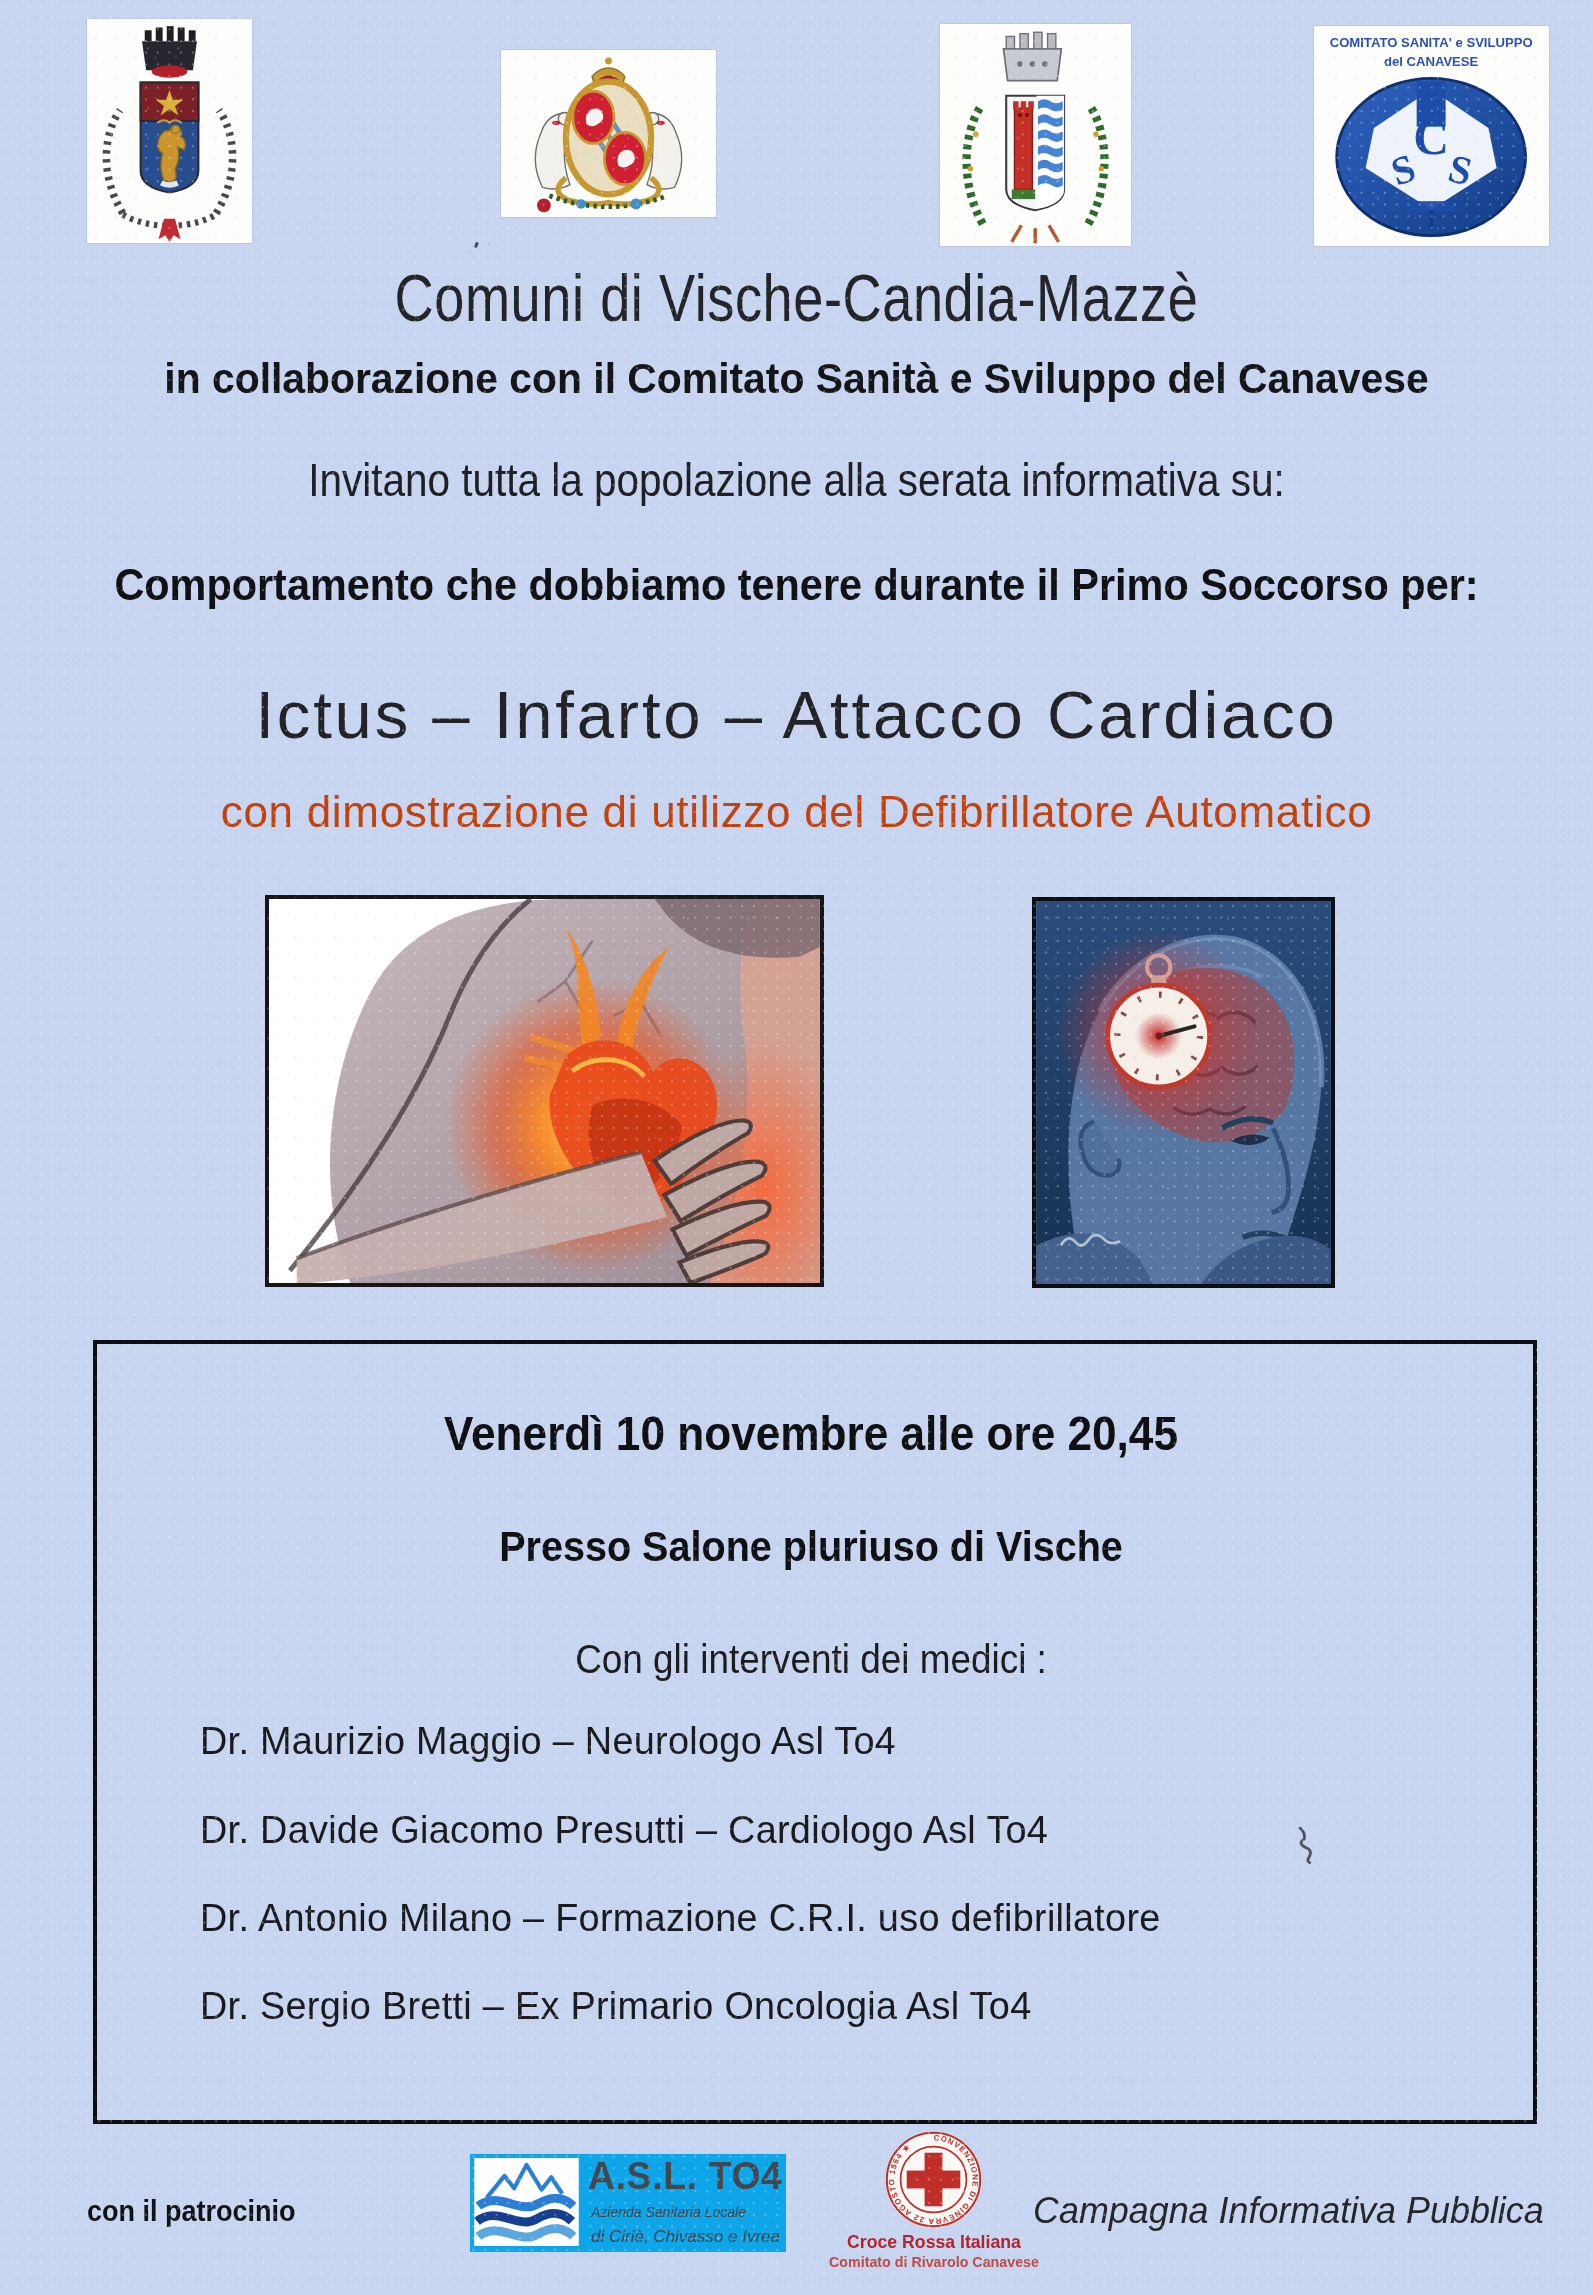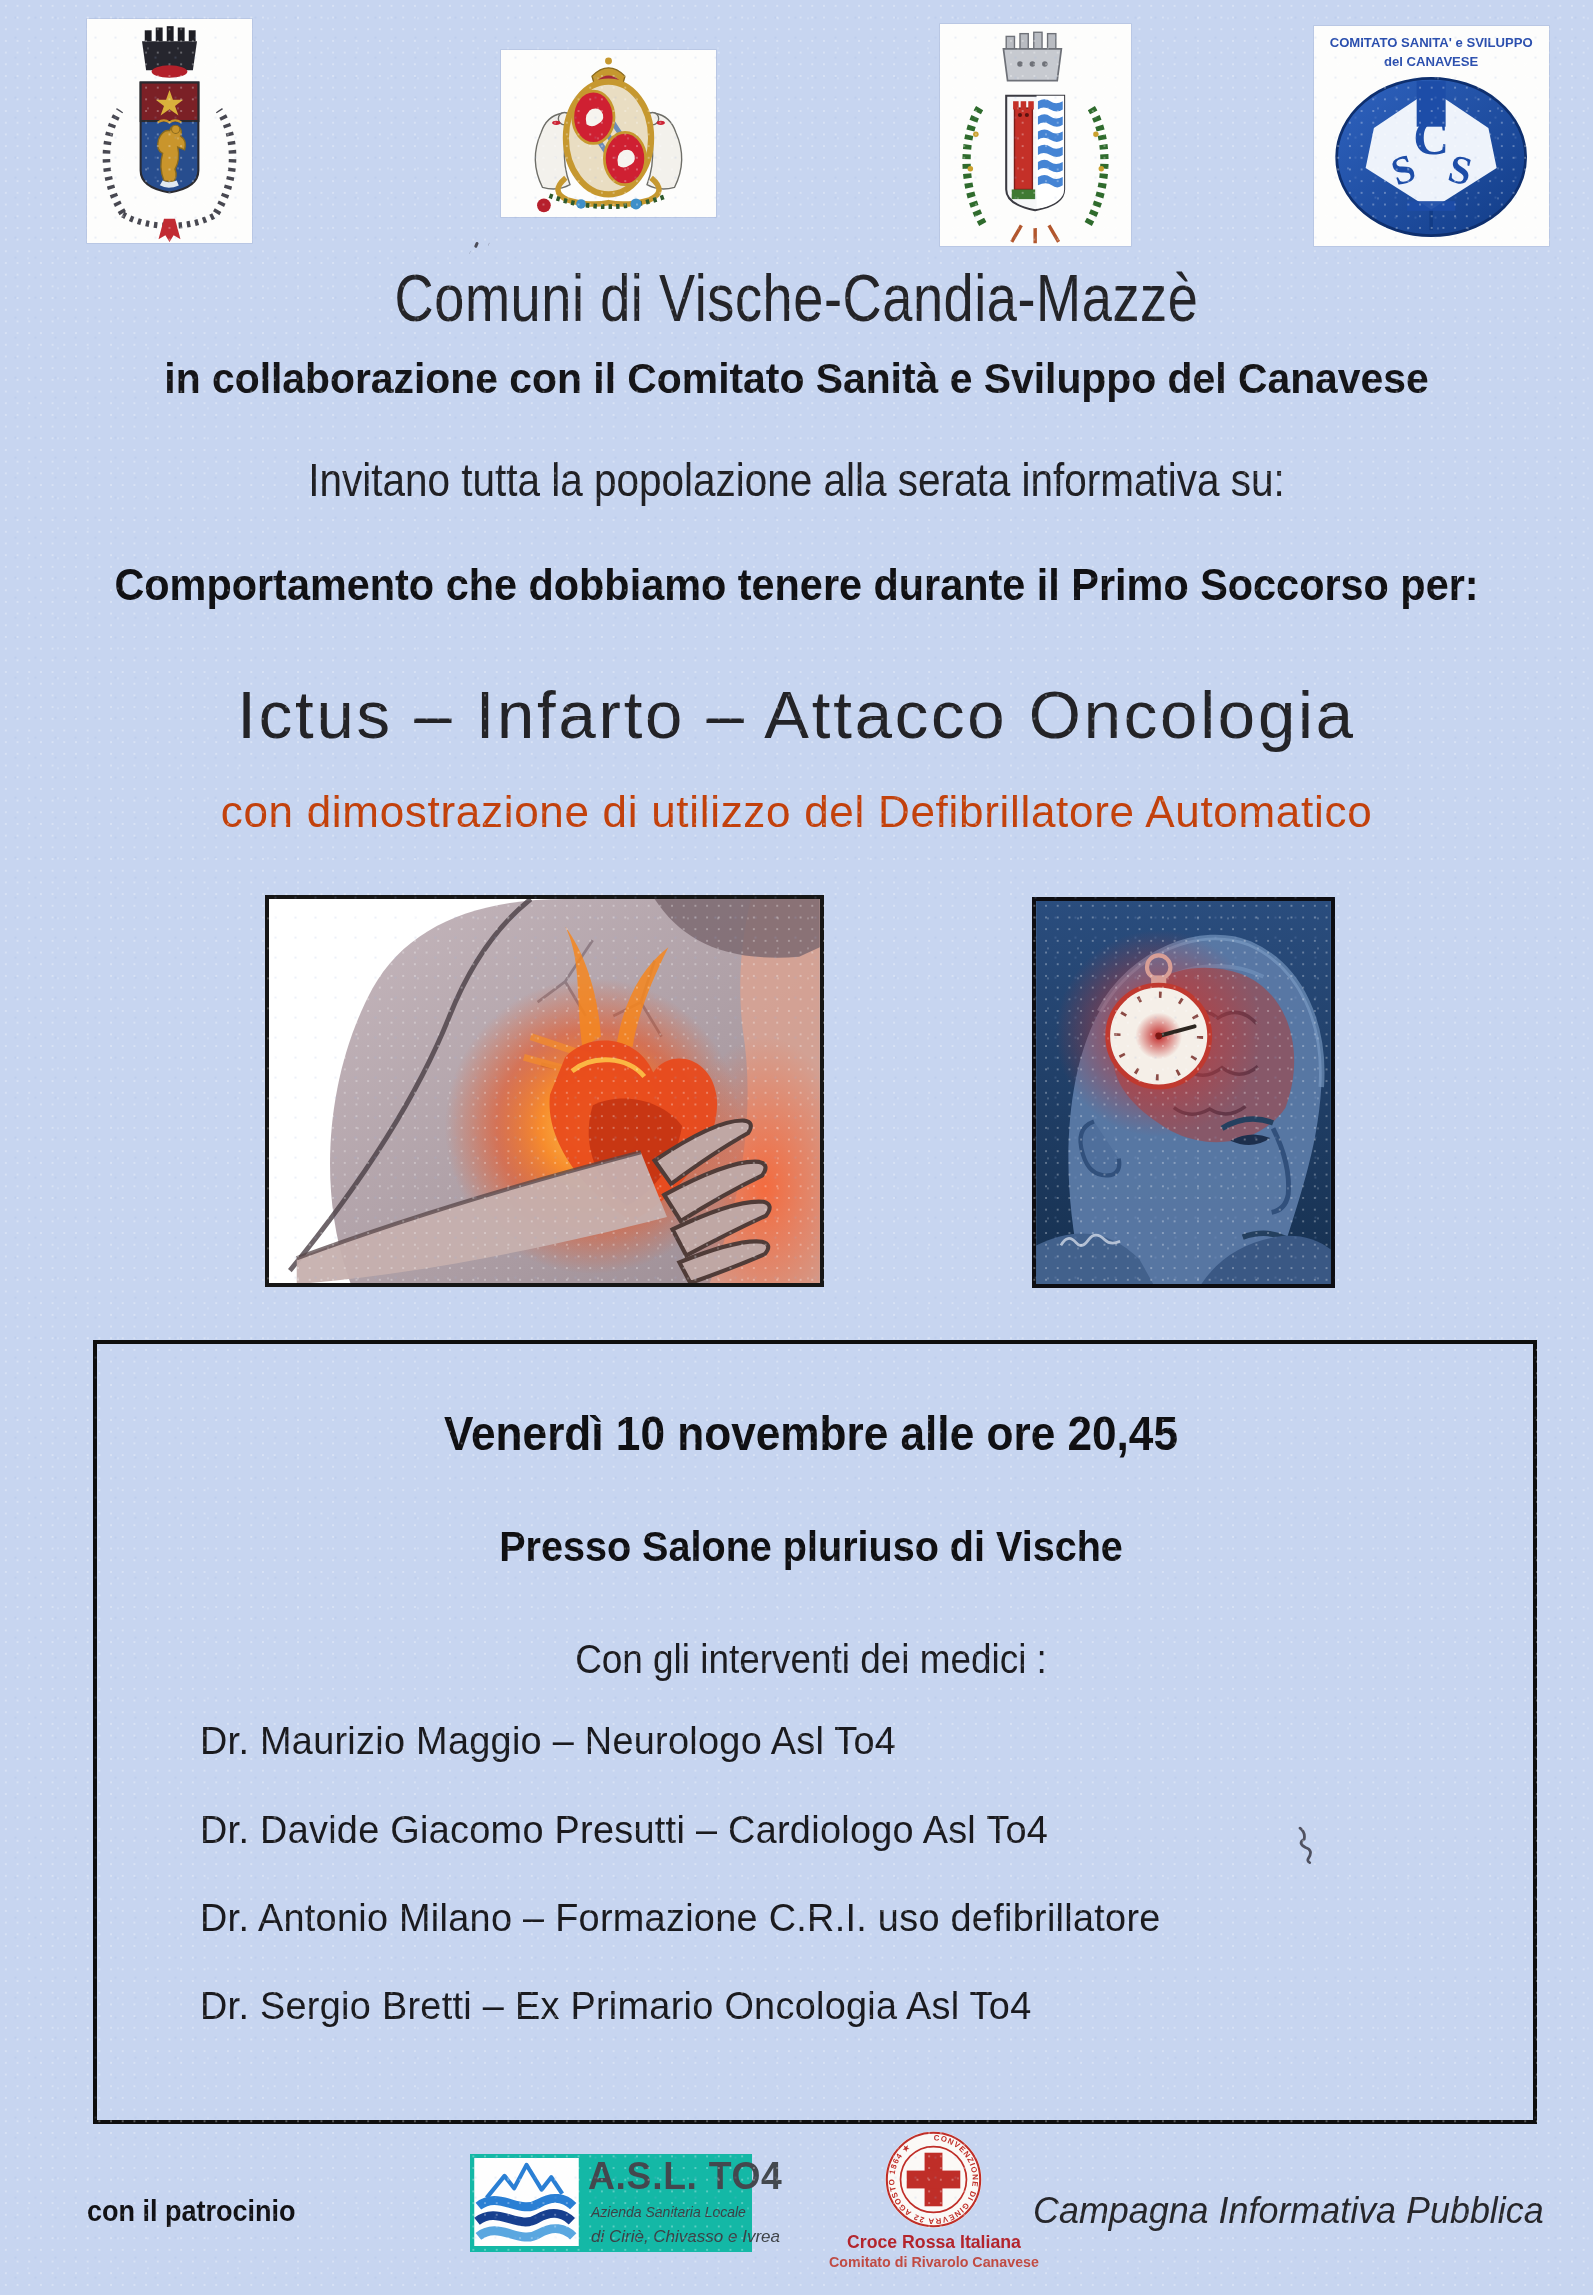--- a/index.html
+++ b/index.html
@@ -210,7 +210,7 @@
   <div class="line t-collab">in collaborazione con il Comitato Sanità e Sviluppo del Canavese</div>
   <div class="line t-invite">Invitano tutta la popolazione alla serata informativa su:</div>
   <div class="line t-behavior">Comportamento che dobbiamo tenere durante il Primo Soccorso per:</div>
-  <div class="line t-topics">Ictus – Infarto – Attacco Oncologia</div>
+  <div class="line t-topics">Ictus – Infarto – Attacco Cardiaco</div>
   <div class="line t-demo">con dimostrazione di utilizzo del Defibrillatore Automatico</div>
 
   <div class="artifact speck" style="left:475px;top:242px;"></div>

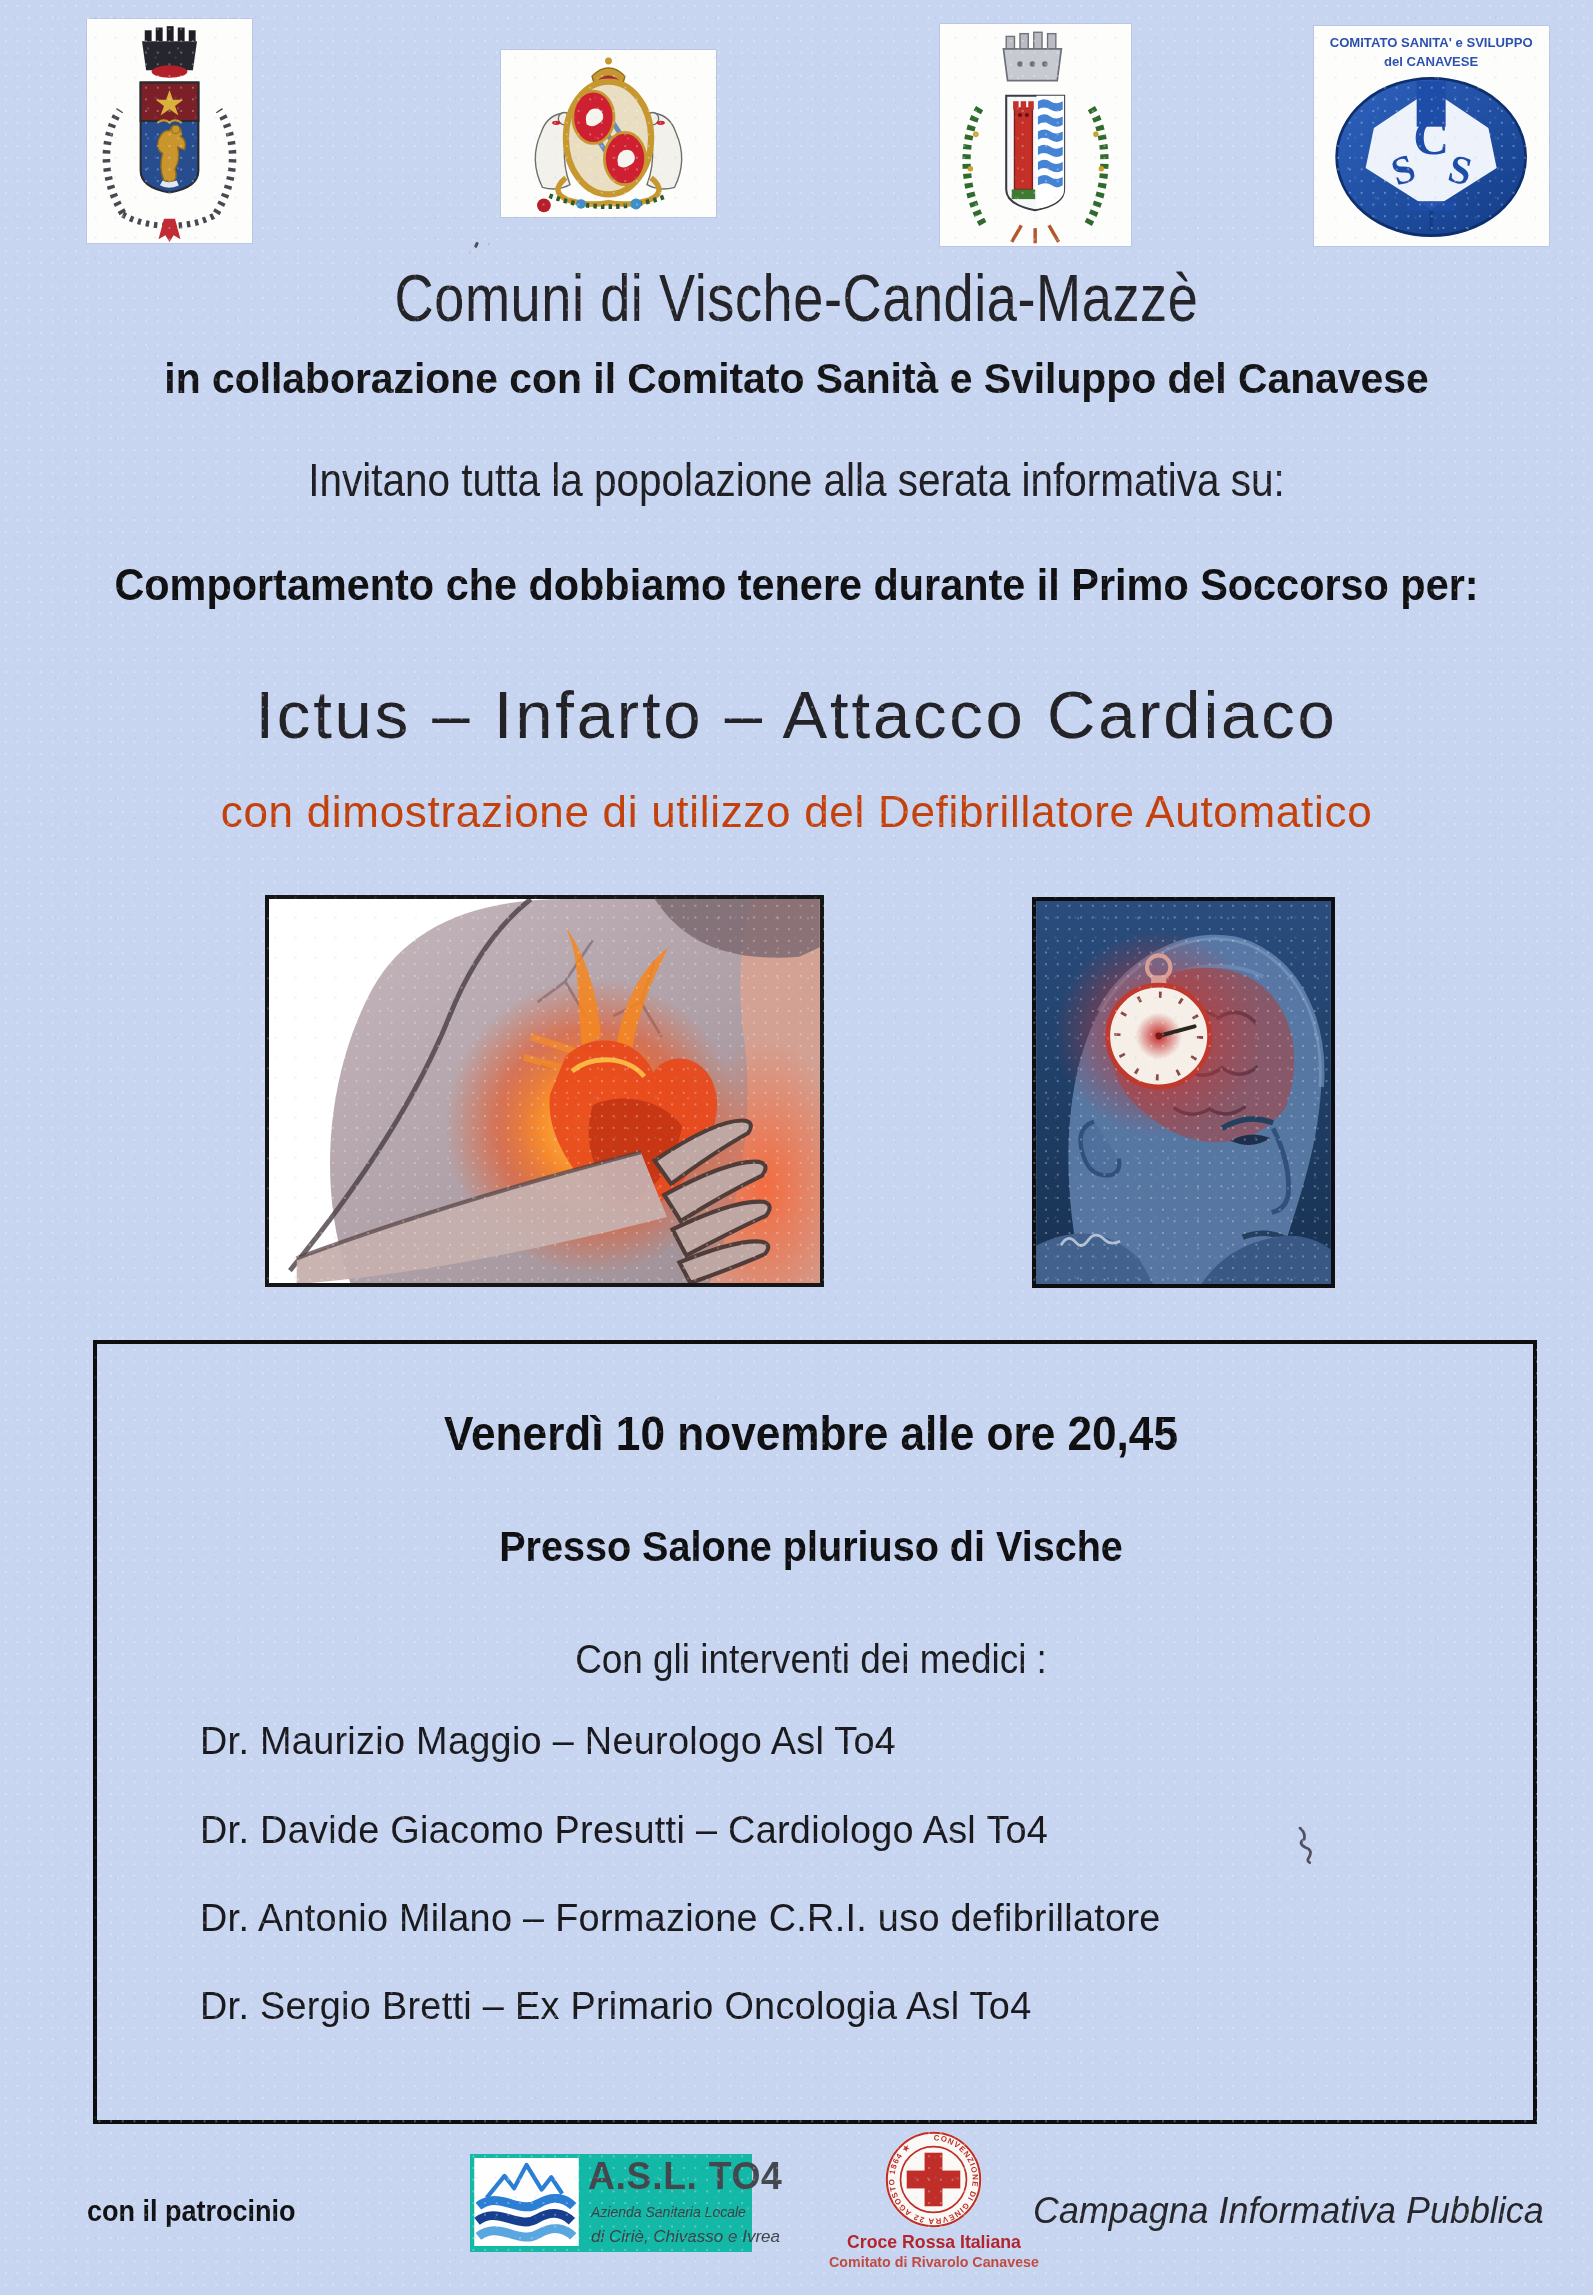--- a/index.html
+++ b/index.html
@@ -41,7 +41,7 @@
   .d0{top:375px;} .d1{top:464px;} .d2{top:552px;} .d3{top:640px;}
   .t-patron{position:absolute;left:87px;top:2194px;font-size:30px;font-weight:bold;
             transform:scaleX(.9);transform-origin:left center;white-space:nowrap;color:#121215;}
-  .asl-box{position:absolute;left:470px;top:2154px;width:282px;height:98px;background:#14b8a6;}
+  .asl-box{position:absolute;left:470px;top:2154px;width:316px;height:98px;background:#0ea5e9;}
   .asl-art{position:absolute;left:4.1px;top:4.1px;width:105px;height:88px;}
   .asl-name{position:absolute;left:118px;top:1.4px;font-size:38px;font-weight:bold;color:#43484e;
             letter-spacing:0.7px;transform:scaleX(.98);transform-origin:left center;white-space:nowrap;}

